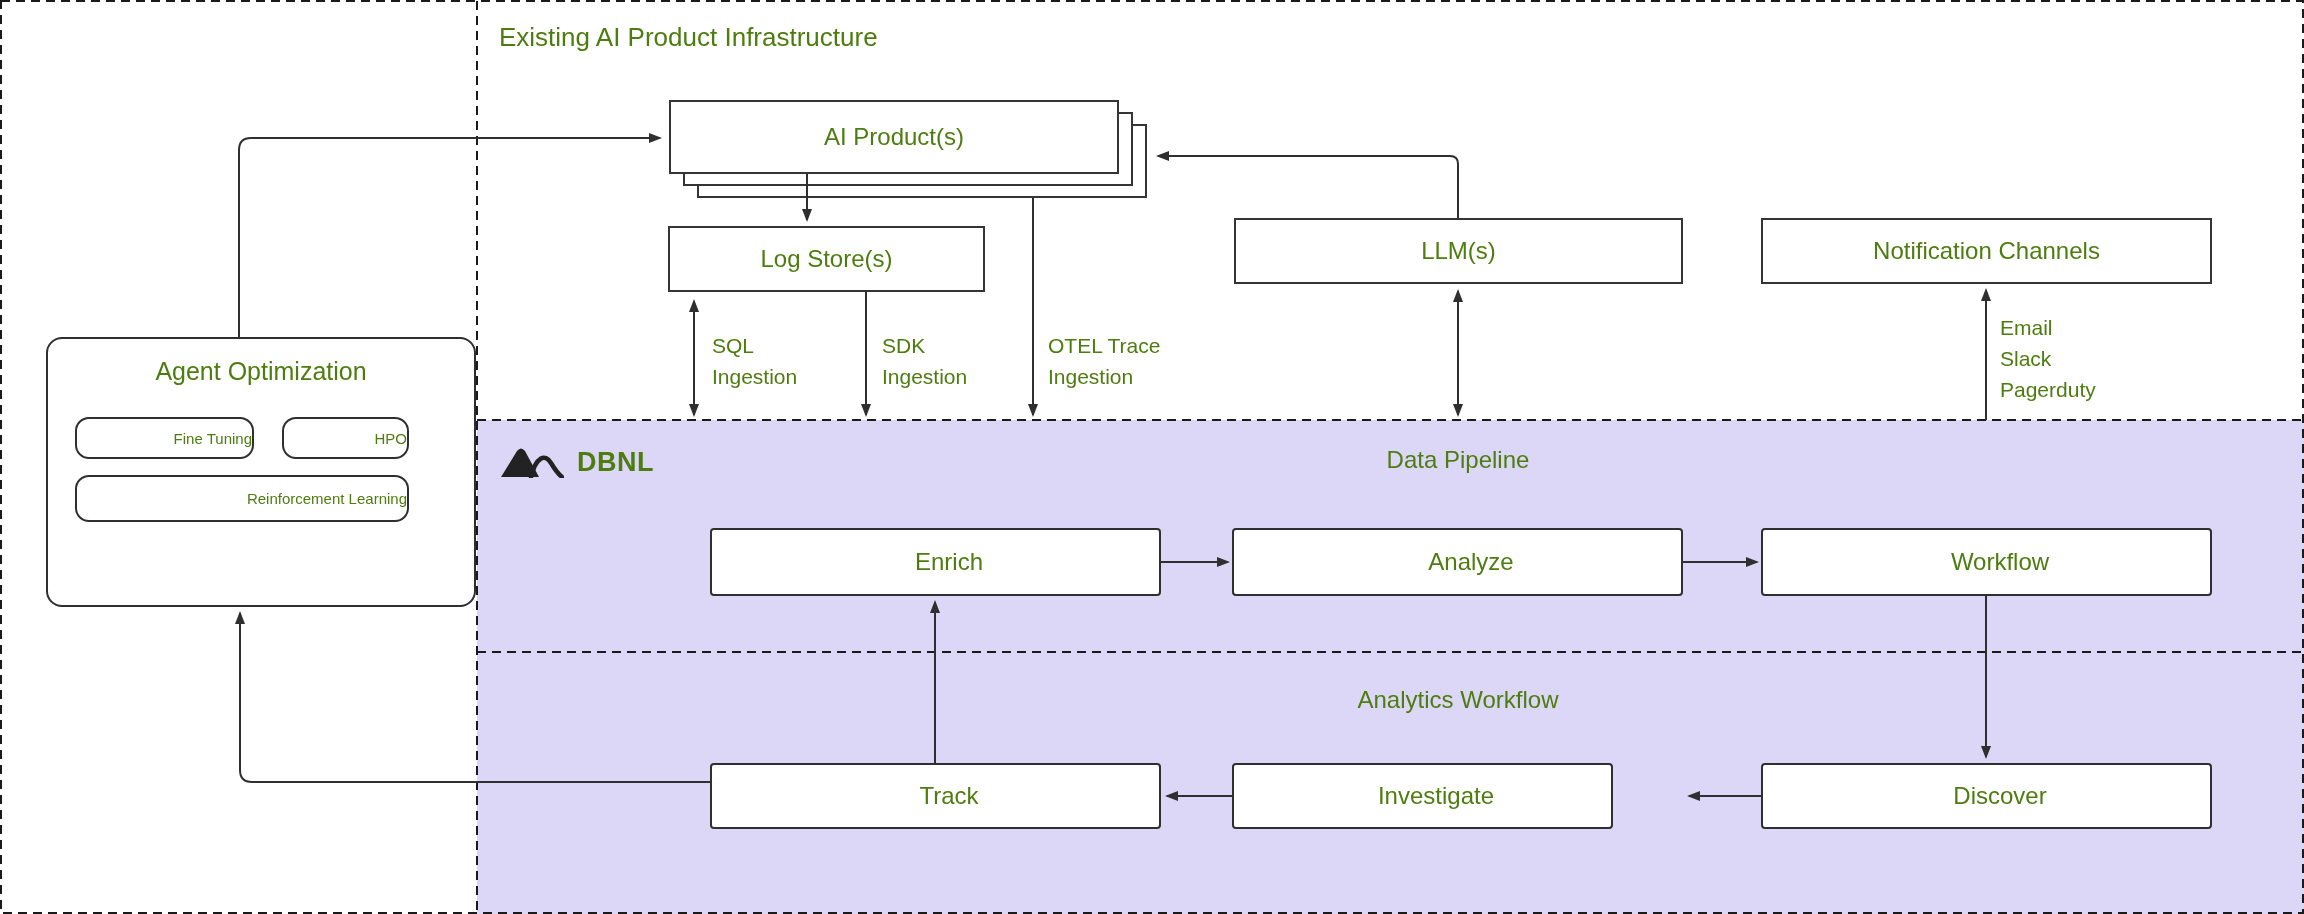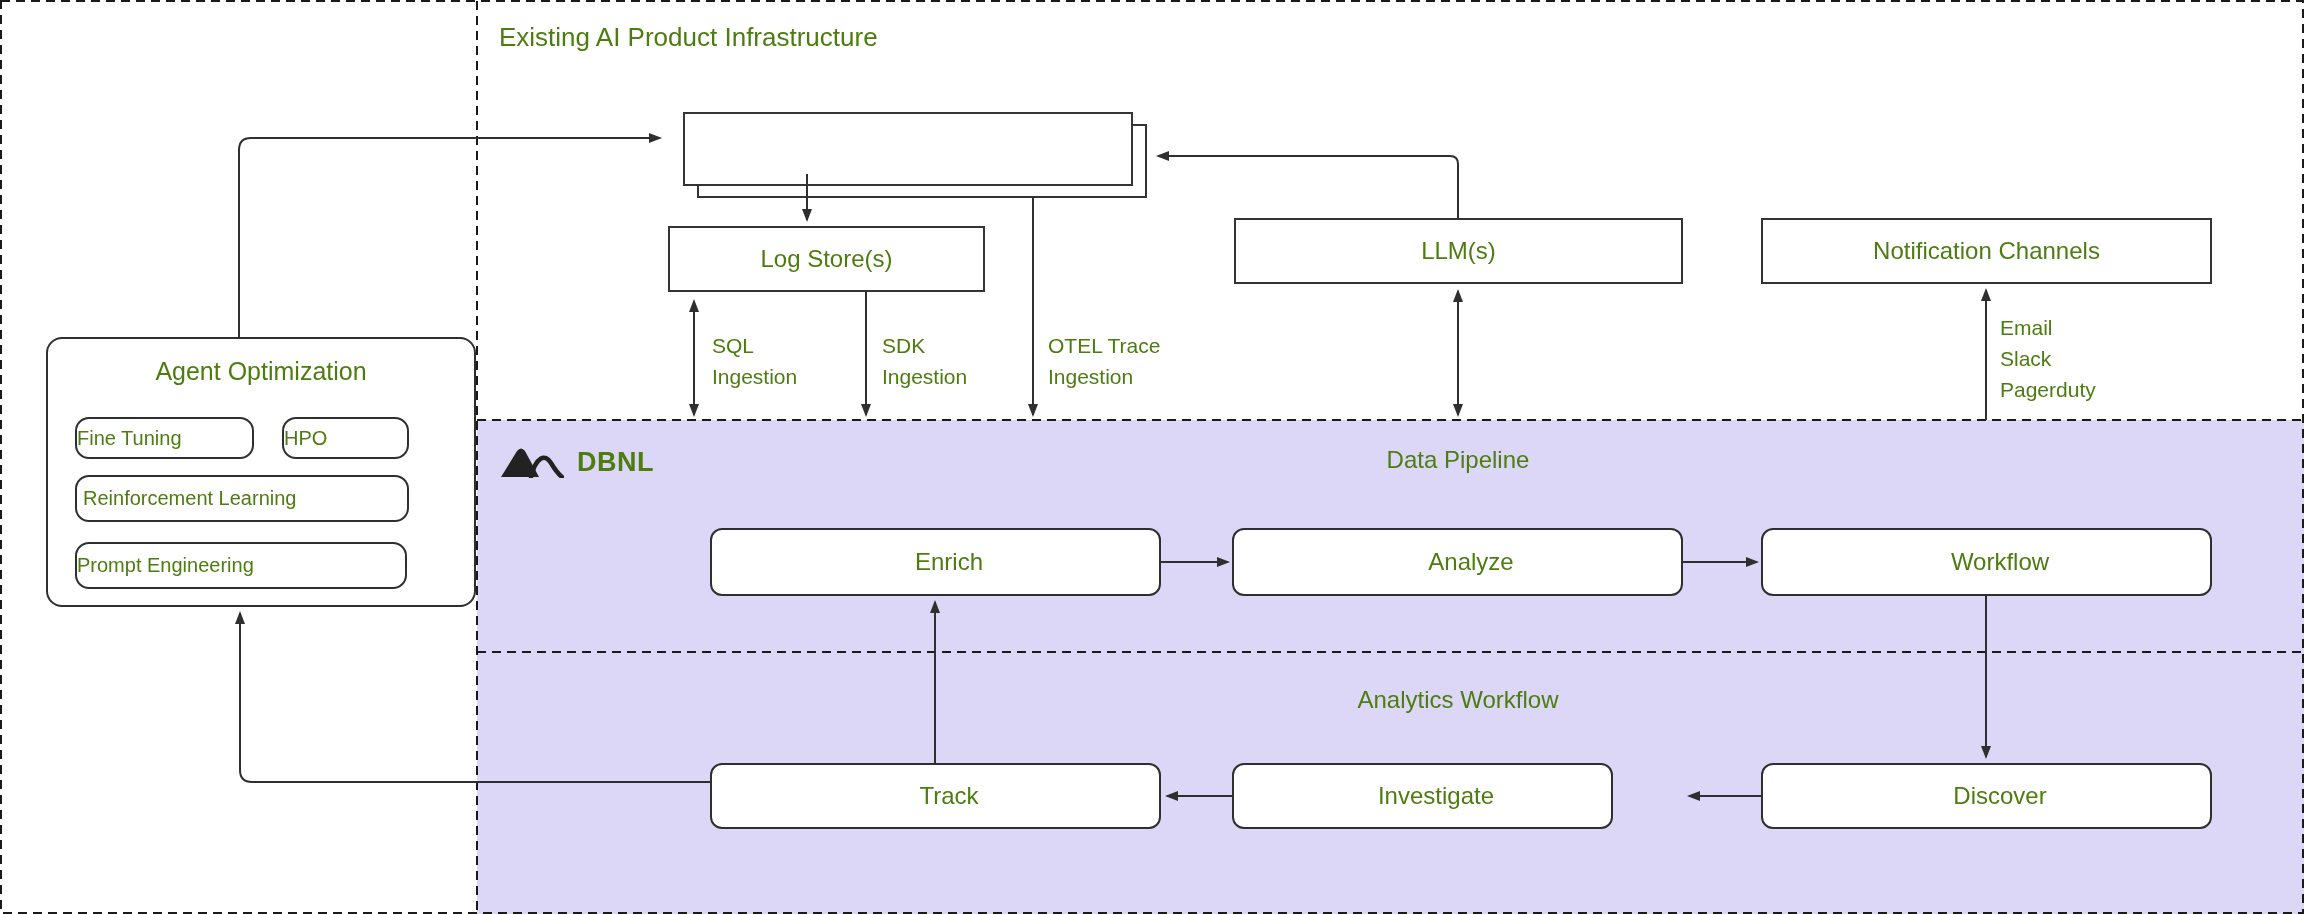--- a/index.html
+++ b/index.html
@@ -88,6 +88,9 @@
 
   <div class="abs rect-node" style="left:697px;top:124px;width:450px;height:74px;"></div>
   <div class="abs rect-node" style="left:683px;top:112px;width:450px;height:74px;"></div>
+  <div class="abs rect-node" style="left:669px;top:100px;width:450px;height:74px;">
+    <span>AI Product(s)</span>
+  </div>
 
   <div class="abs rect-node" style="left:668px;top:226px;width:317px;height:66px;">
     <span>Log Store(s)</span>

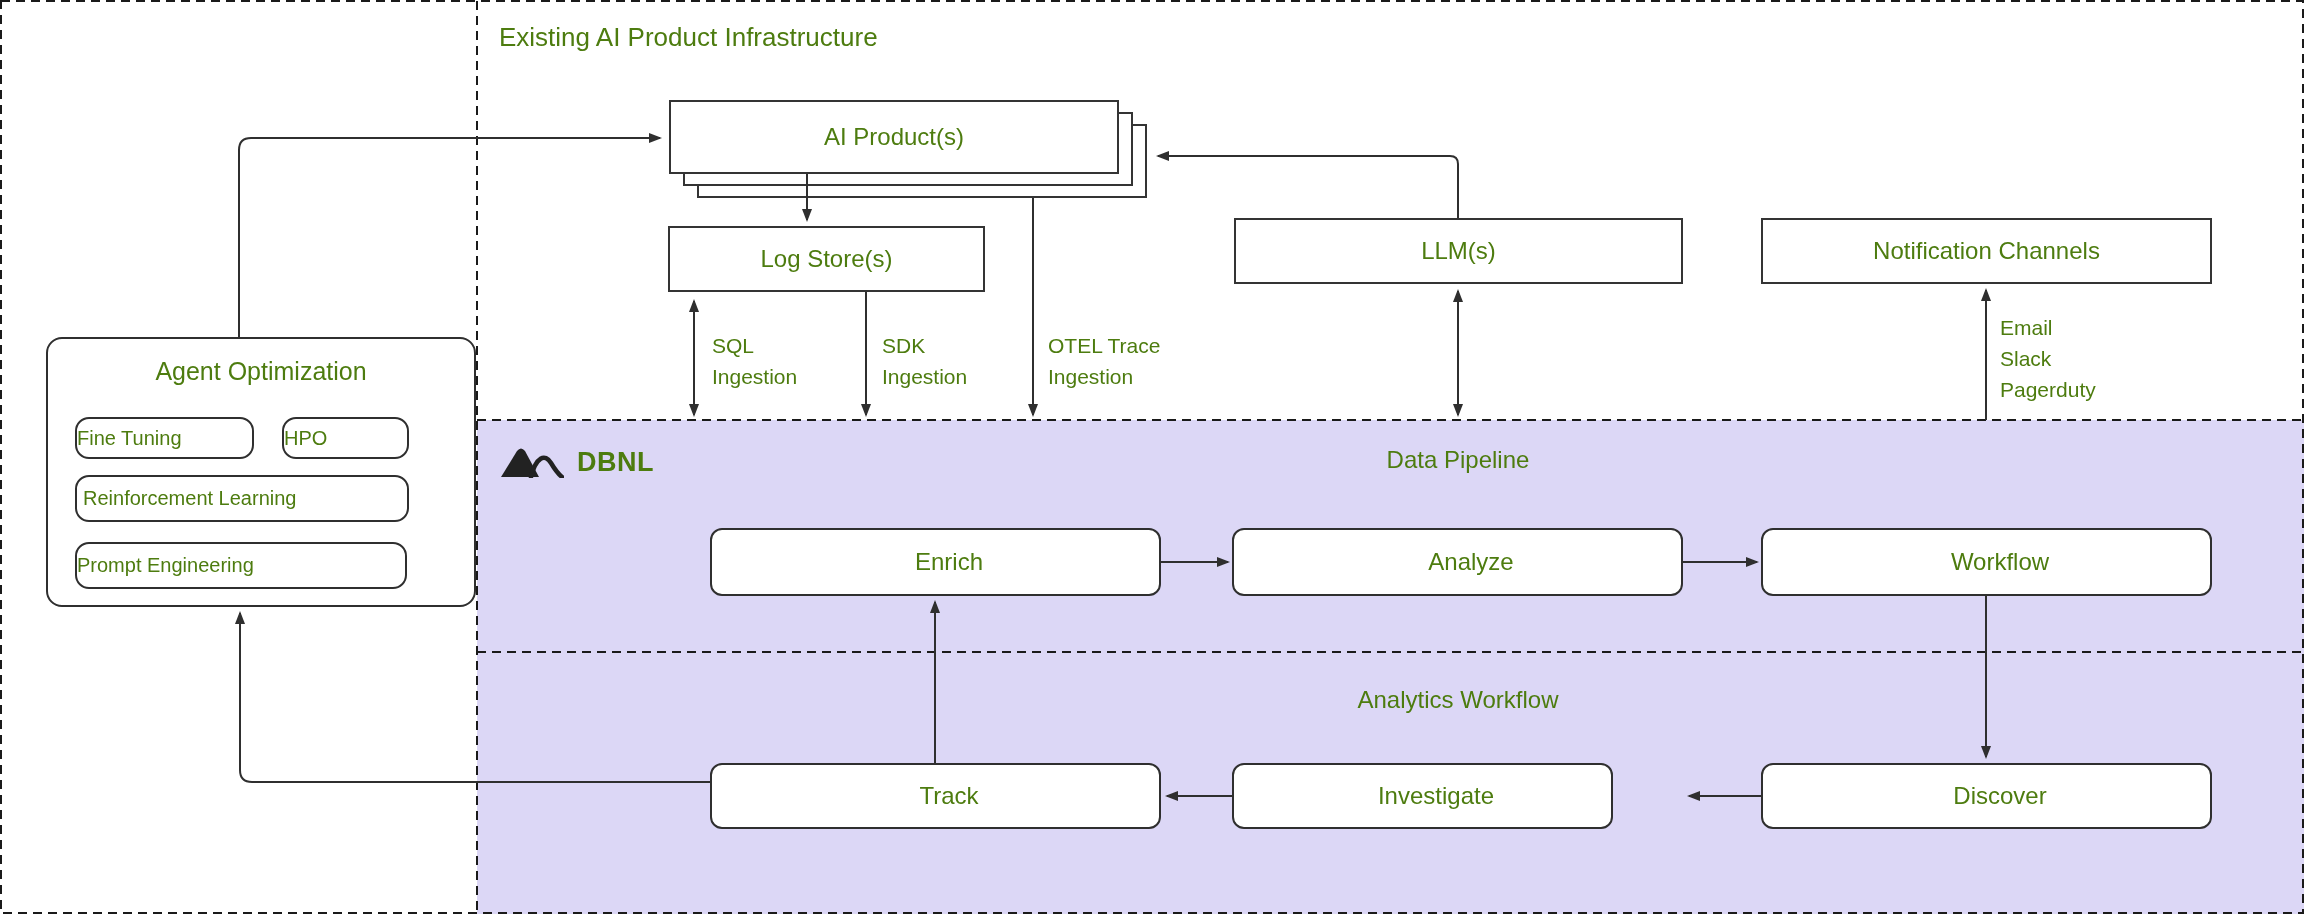--- a/index.html
+++ b/index.html
@@ -62,8 +62,8 @@
     border:2px solid #2f2f2f;
     border-radius:14px;
     box-sizing:border-box;
-    display:flex;align-items:center;justify-content:flex-start;
-    font-size:20px;white-space:nowrap;
+    display:flex;align-items:center;justify-content:flex-end;
+    font-size:15px;white-space:nowrap;
   }
   .brand{
     left:500px;top:438px;height:40px;

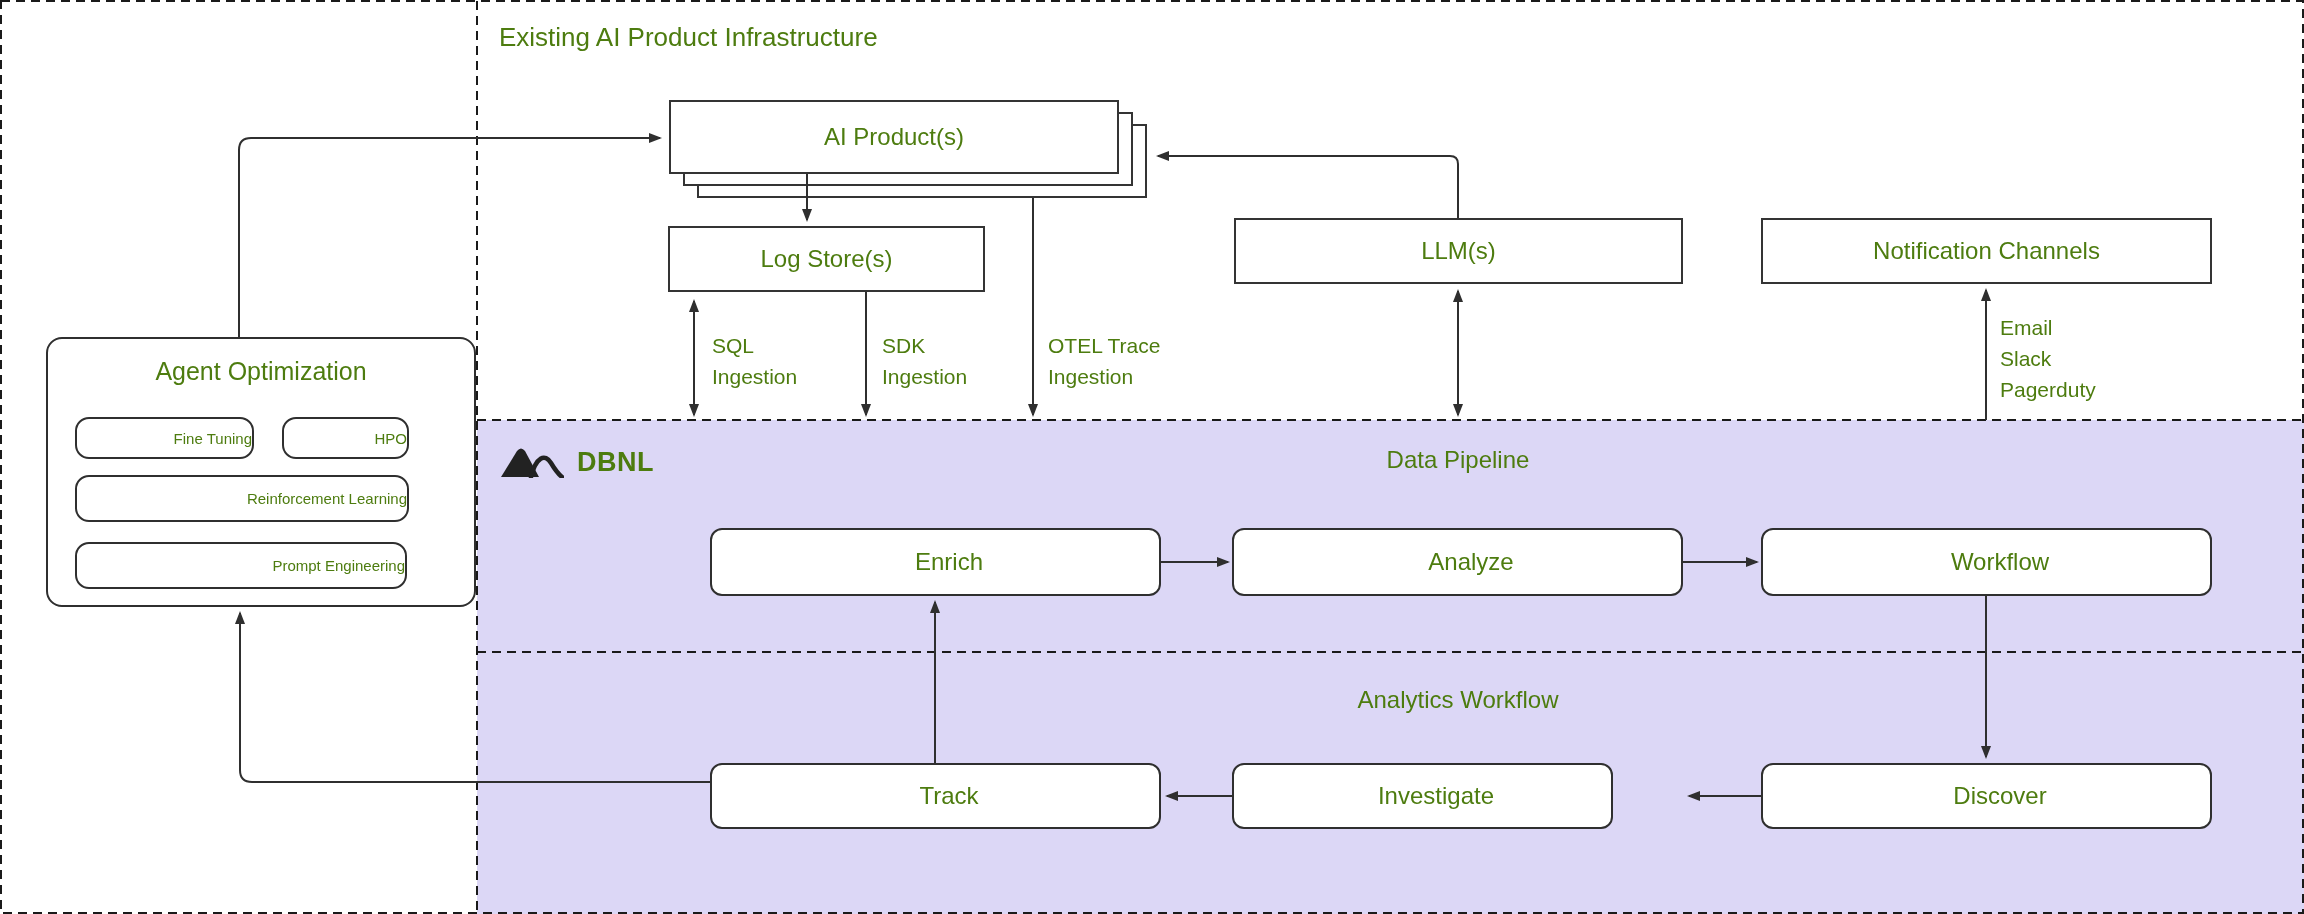--- a/index.html
+++ b/index.html
@@ -132,9 +132,6 @@
     </div>
     <div class="pill" style="left:27px;top:136px;width:334px;height:47px;padding-left:6px;">
       <span>Reinforcement Learning</span>
-    </div>
-    <div class="pill" style="left:27px;top:203px;width:332px;height:47px;">
-      <span>Prompt Engineering</span>
     </div>
   </div>
 

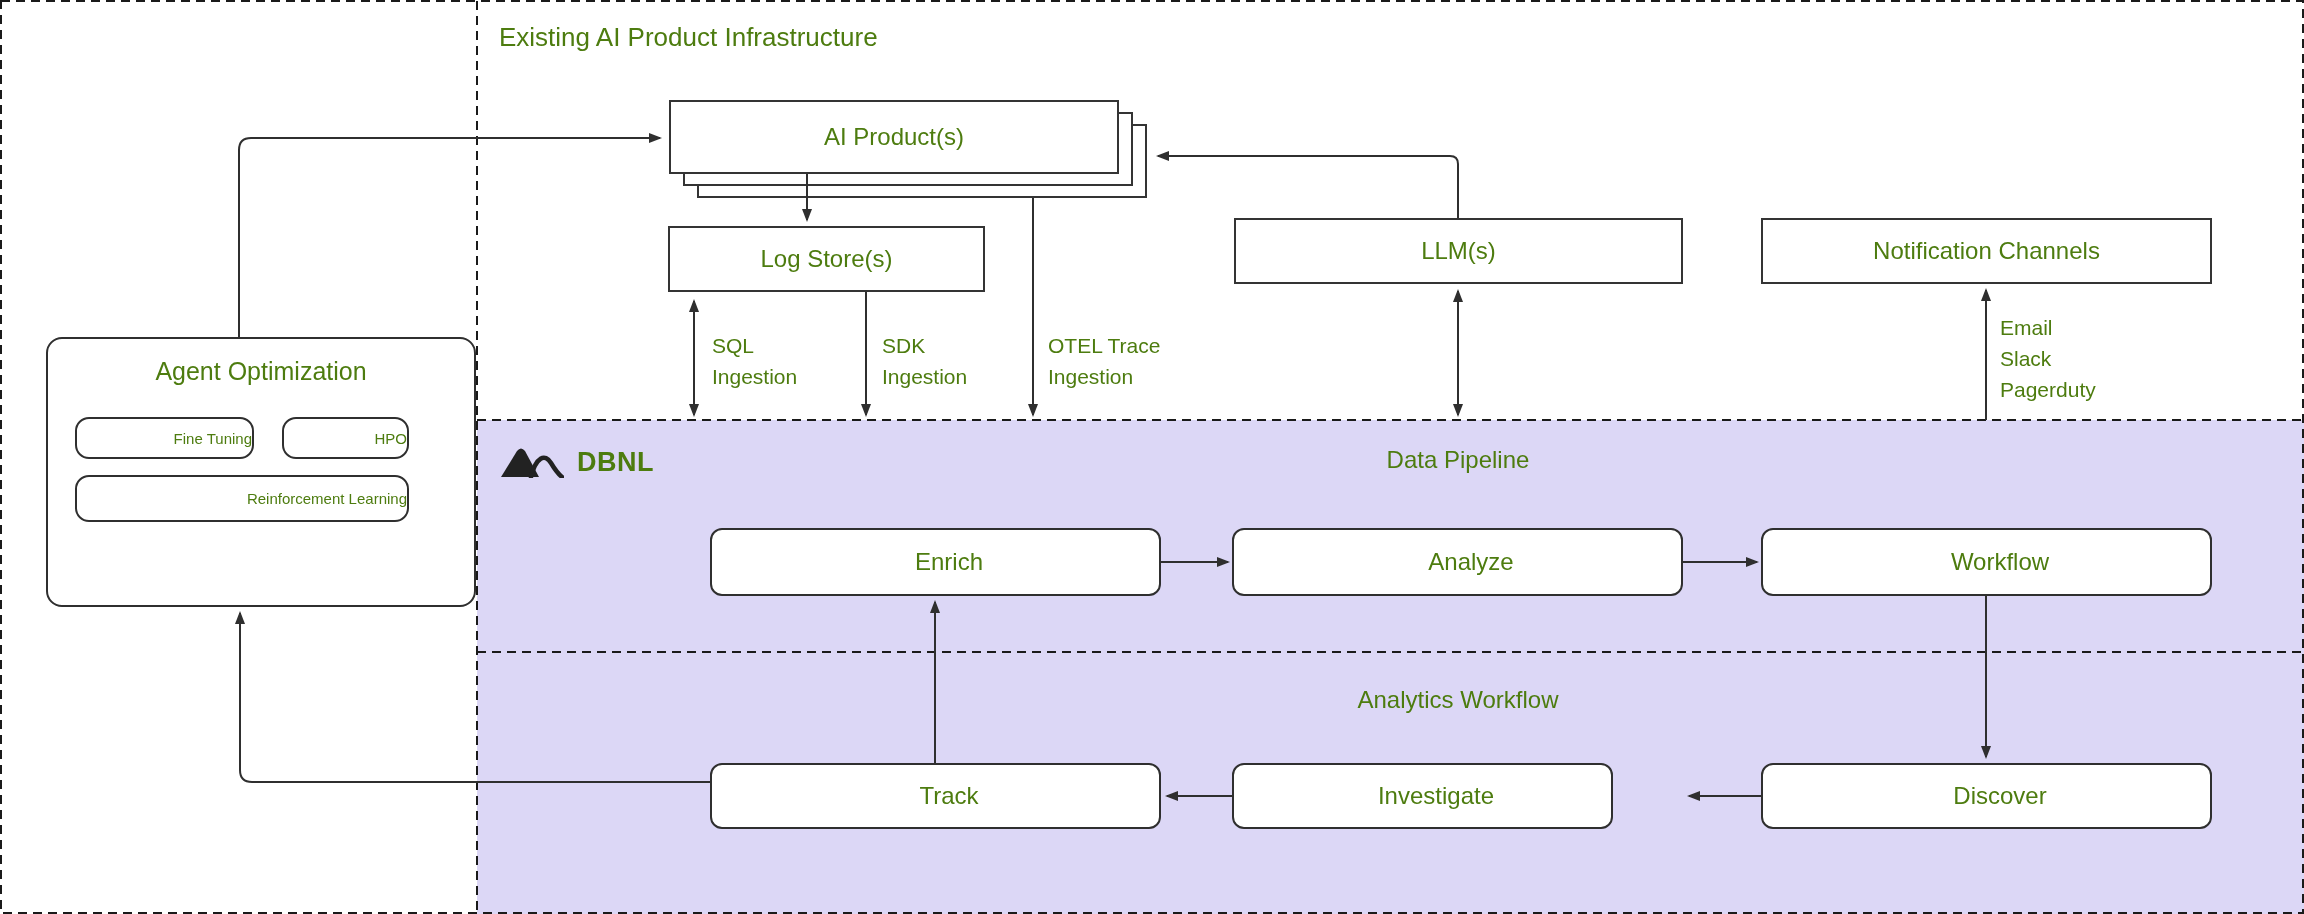--- a/index.html
+++ b/index.html
@@ -29,7 +29,7 @@
   .round-node{
     background:#ffffff;
     border:2px solid #2f2f2f;
-    border-radius:12px;
+    border-radius:4px;
     box-sizing:border-box;
     display:flex;align-items:center;justify-content:center;
     font-size:24px;

